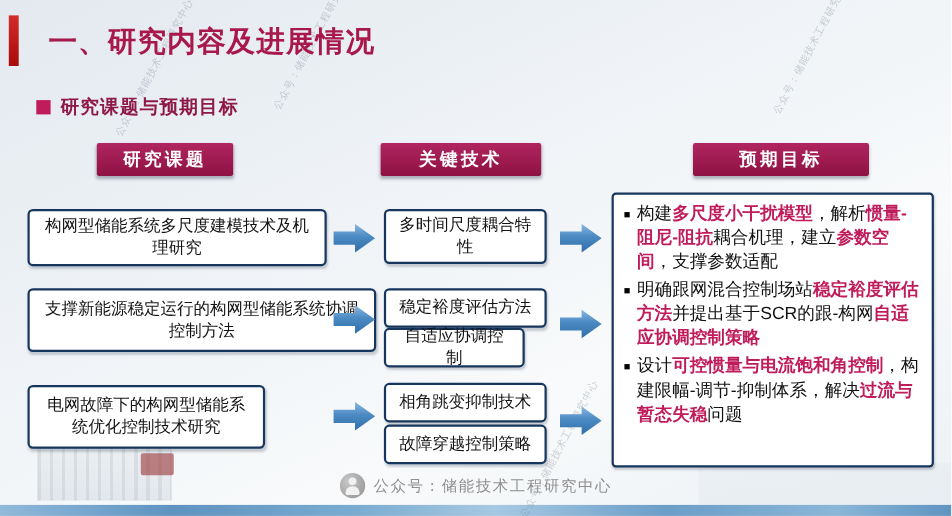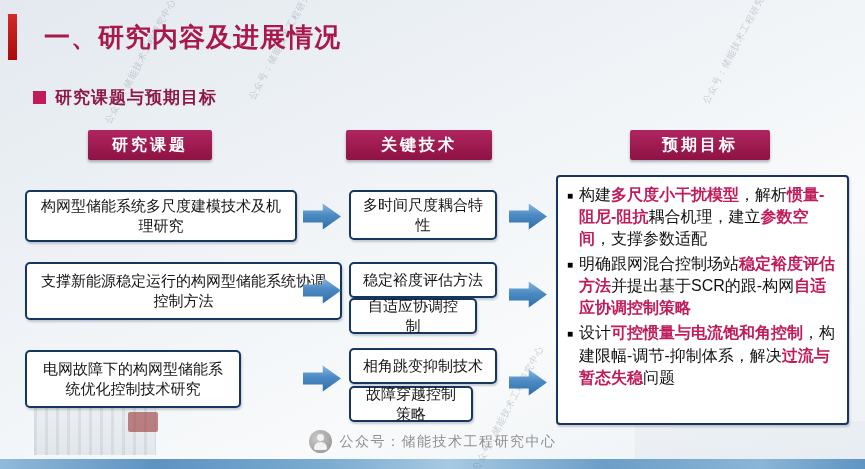--- a/index.html
+++ b/index.html
@@ -45,7 +45,7 @@
     color:#fff; font-size:16px; font-weight:bold; letter-spacing:3px;
     background:linear-gradient(180deg,#b02560,var(--banner,#8e1243));
     border-radius:2px; box-shadow:0 2px 3px rgba(40,40,60,.35); z-index:2; }
-  .H1 { left:88px; width:124px; } .H2 { left:346px; width:146px; } .H3 { left:630px; width:140px; }
+  .H1 { left:88px; width:124px; } .H2 { left:346px; width:146px; } .H3 { left:630px; width:160px; }
 
   .box { position:absolute; background:#fff; border:2px solid var(--border,#17365d); border-radius:5px;
     display:flex; align-items:center; justify-content:center; text-align:center;

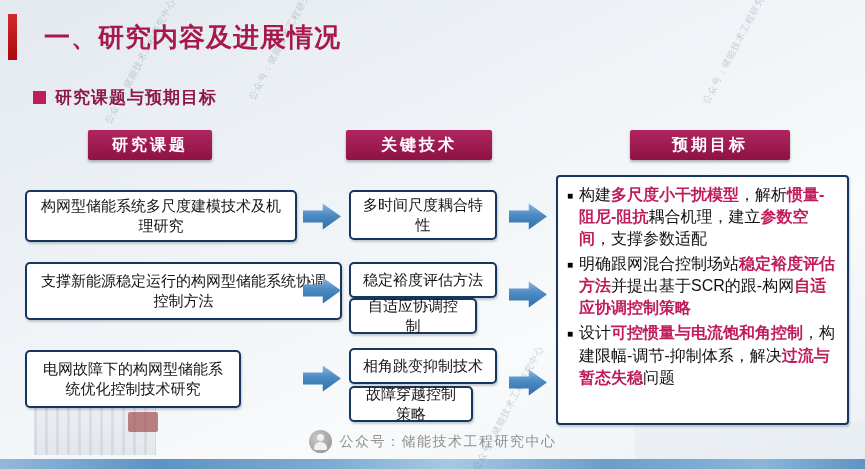--- a/index.html
+++ b/index.html
@@ -58,7 +58,7 @@
   .T2 { left:349px; top:262px; width:148px; height:32px; }
   .T3 { left:349px; top:298px; width:128px; height:32px; }
   .T4 { left:349px; top:348px; width:148px; height:32px; }
-  .T5 { left:349px; top:386px; width:124px; height:32px; }
+  .T5 { left:349px; top:386px; width:148px; height:32px; }
 
   .arrow { position:absolute; width:38px; height:27px;
     background:linear-gradient(180deg,#8db9e4 0%,#4b8ac2 45%,#2e6da8 100%);

